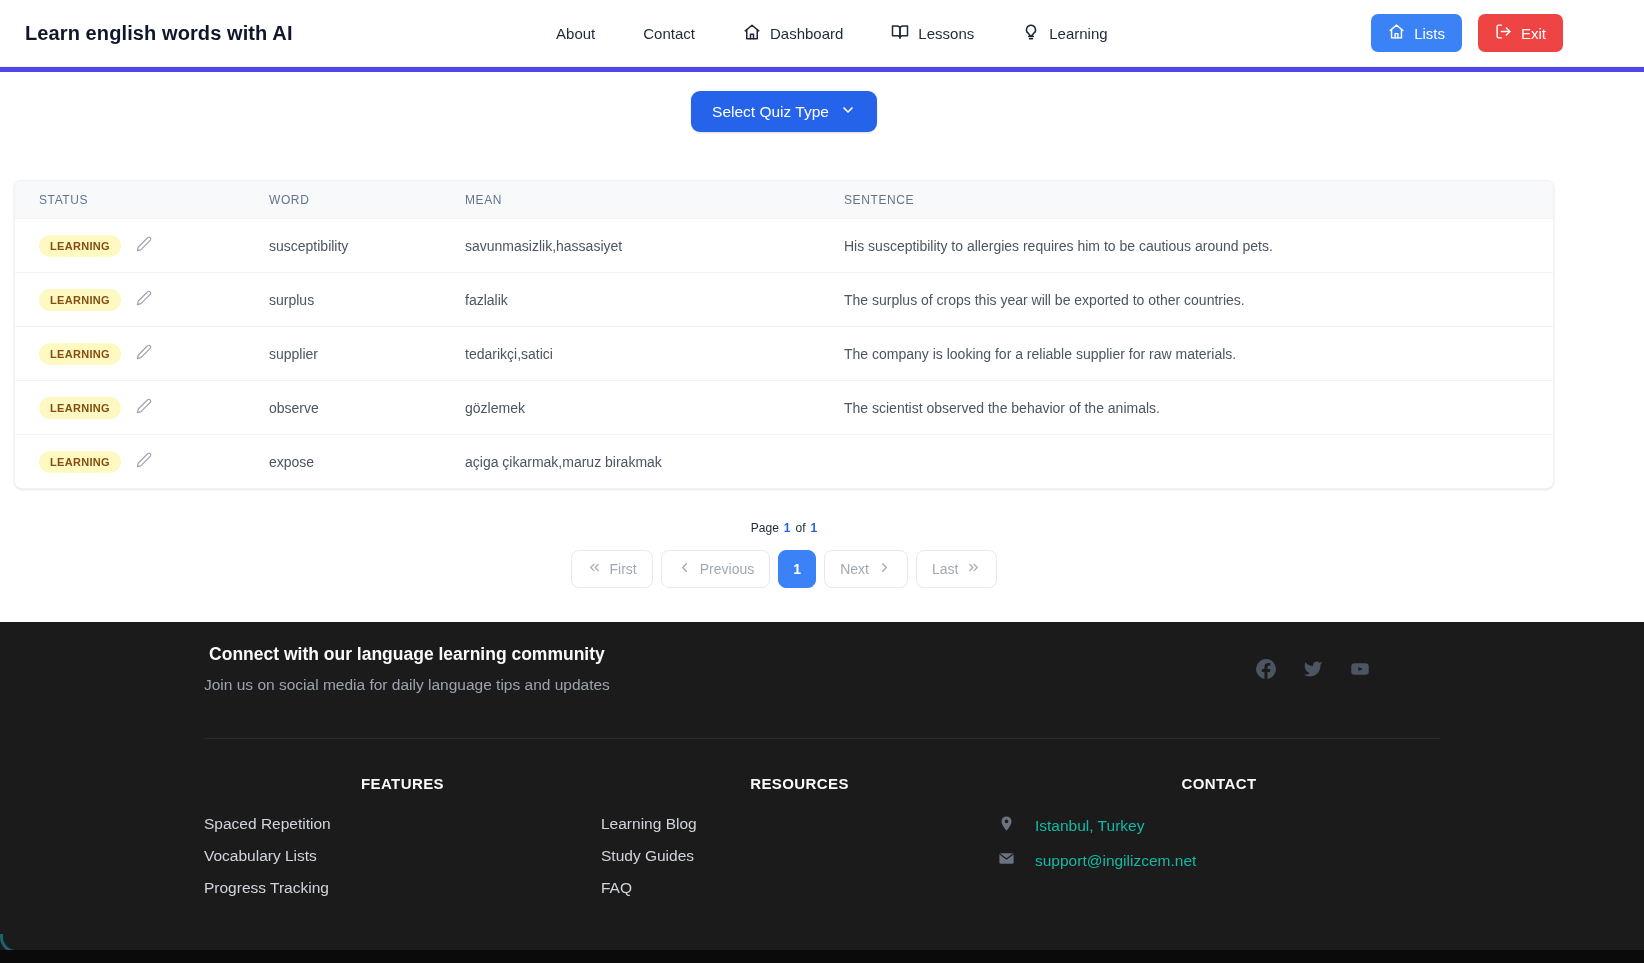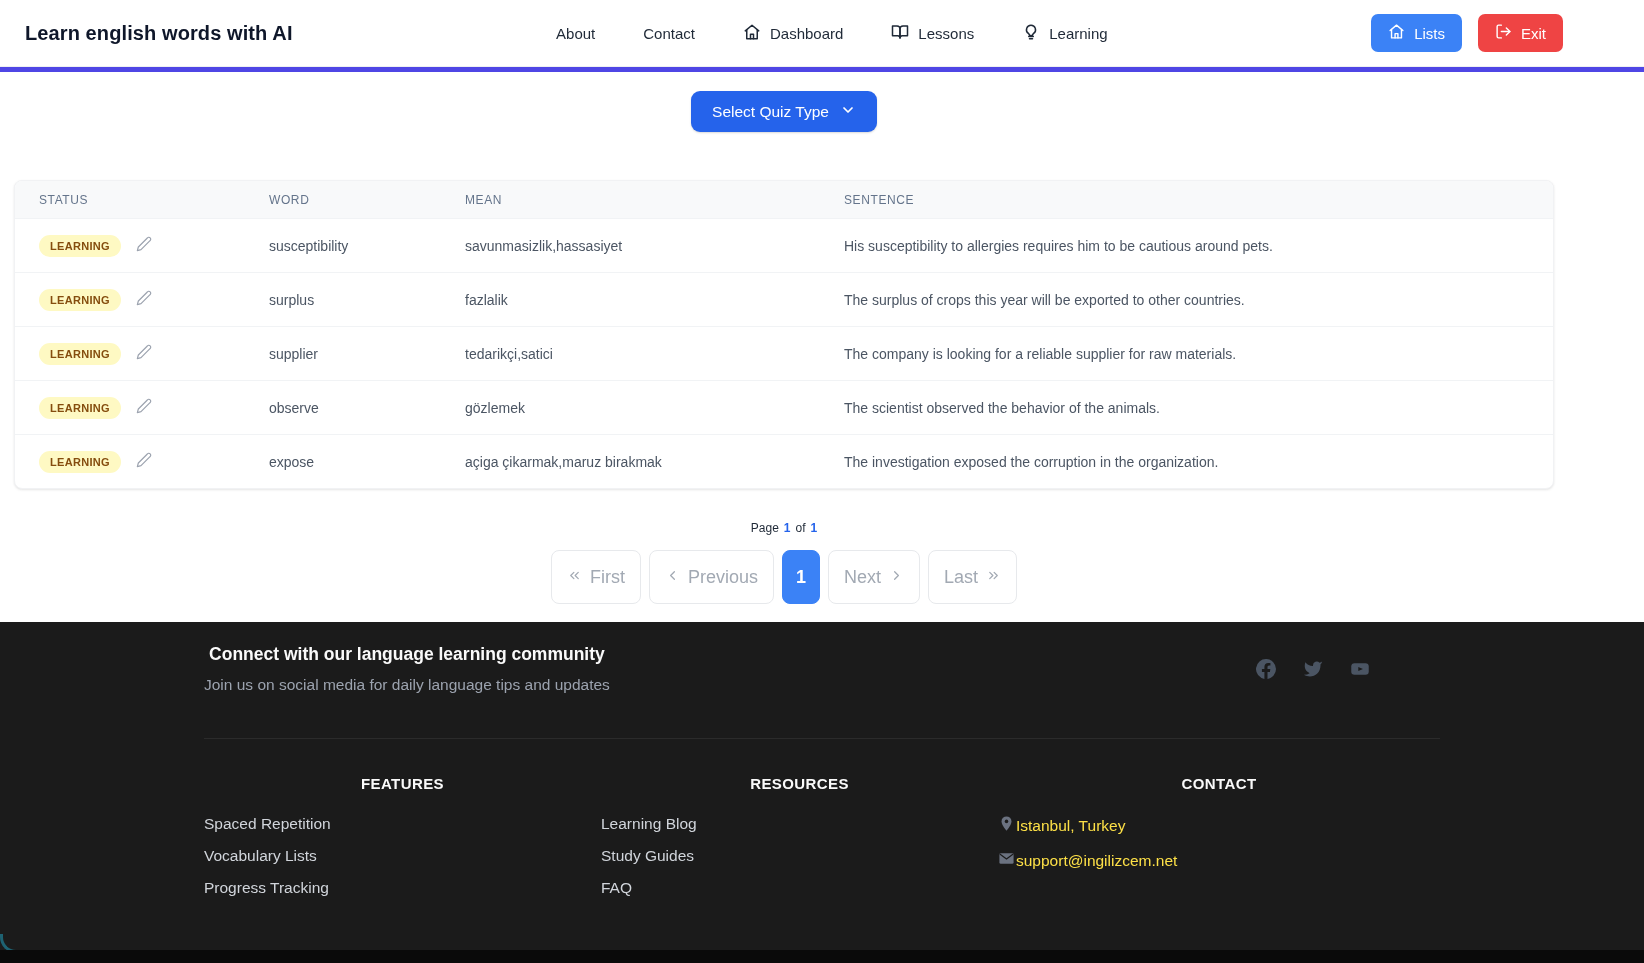--- a/index.html
+++ b/index.html
@@ -309,7 +309,6 @@
       </div>
       <div>expose</div>
       <div>açiga çikarmak,maruz birakmak</div>
-      <div>The investigation exposed the corruption in the organization.</div>
     </div>
   </div>
 

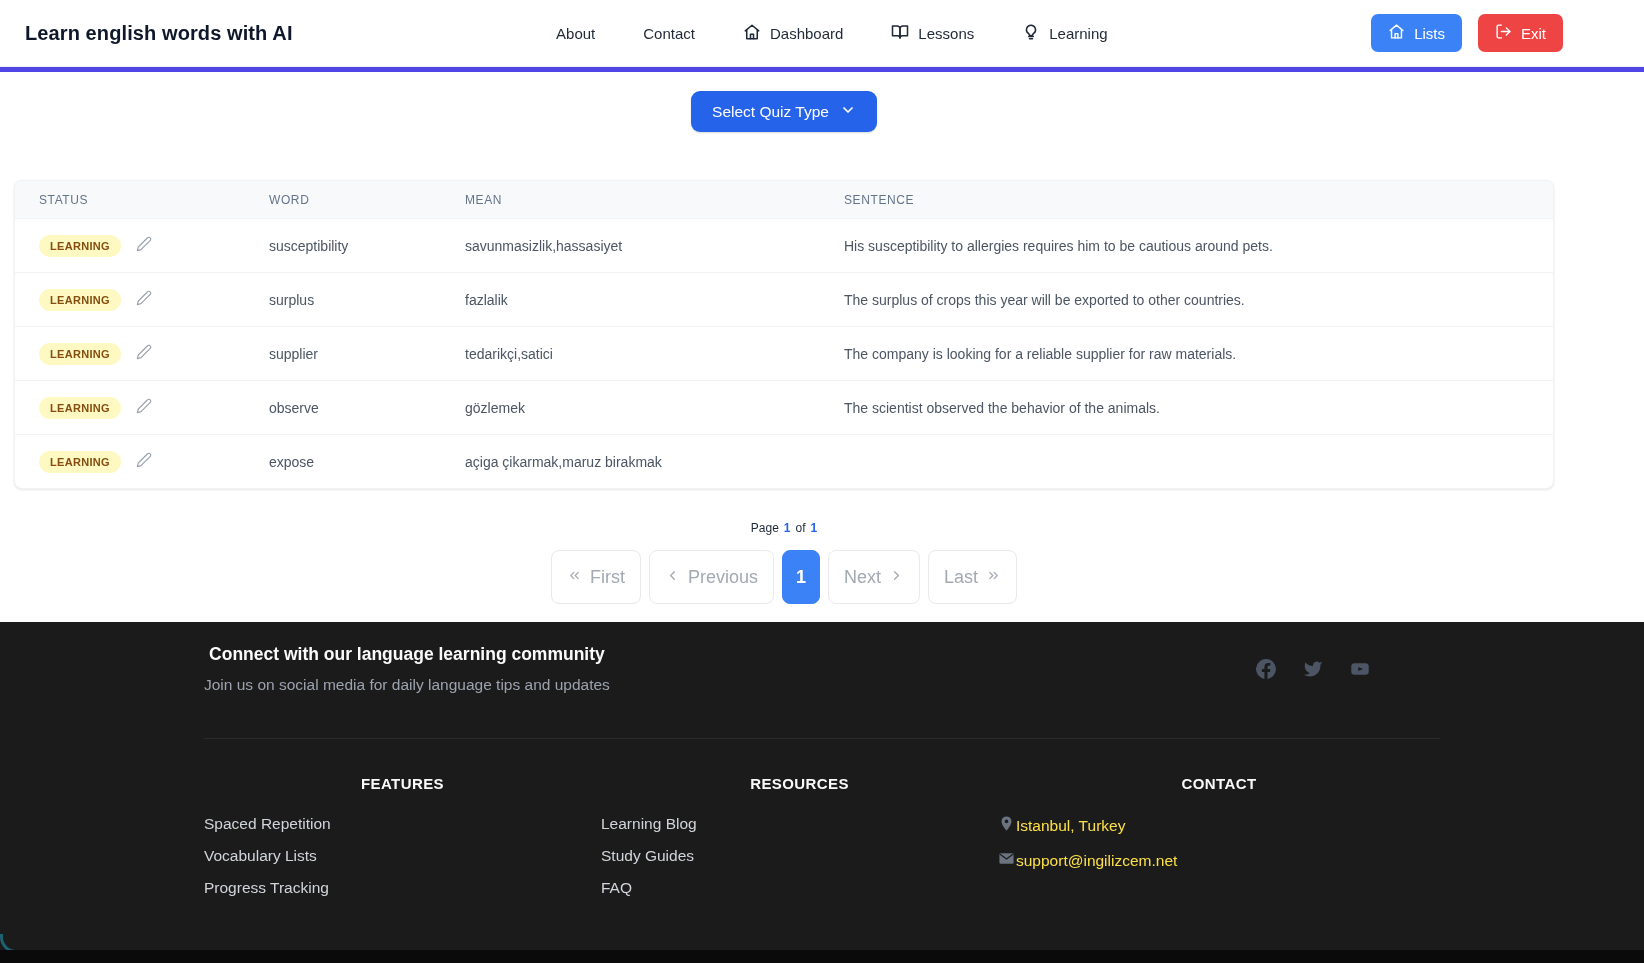--- a/index.html
+++ b/index.html
@@ -100,8 +100,8 @@
 
   .pagination { display:flex; justify-content:center; gap:8px; margin-top:15px; }
   .pbtn {
-    height:54px; border-radius:8px; border:1px solid #e7e9ec; background:#fff;
-    color:#a2a9b3; font-size:18px; display:flex; align-items:center; gap:8px;
+    height:38px; border-radius:8px; border:1px solid #e7e9ec; background:#fff;
+    color:#a2a9b3; font-size:14px; display:flex; align-items:center; gap:8px;
     padding:0 15px; font-family:inherit; cursor:pointer;
   }
   .pbtn svg { width:15px; height:15px; }

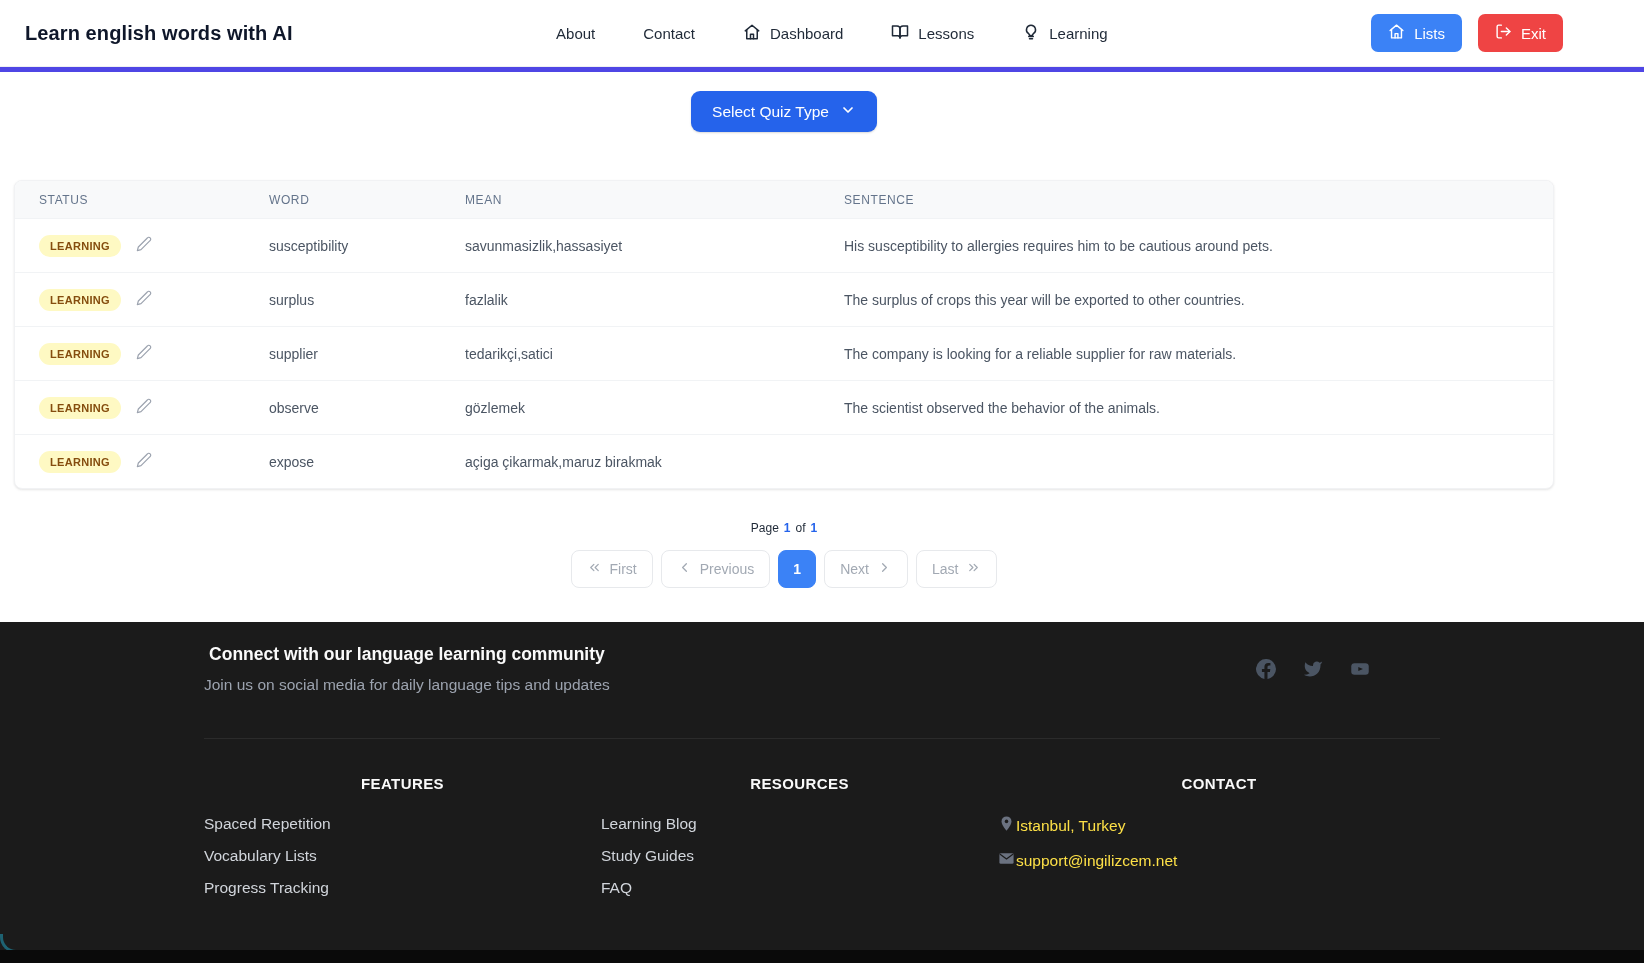--- a/index.html
+++ b/index.html
@@ -141,8 +141,8 @@
     display:block; text-decoration:none; cursor:pointer; width:max-content;
   }
   .contact-item {
-    display:flex; align-items:center; gap:1px;
-    color:#fde047; font-size:15.5px; margin-bottom:14px;
+    display:flex; align-items:center; gap:20px;
+    color:#14b8a6; font-size:15.5px; margin-bottom:14px;
   }
   .contact-item svg { width:17px; height:17px; color:#6b7280; flex:none; }
 

